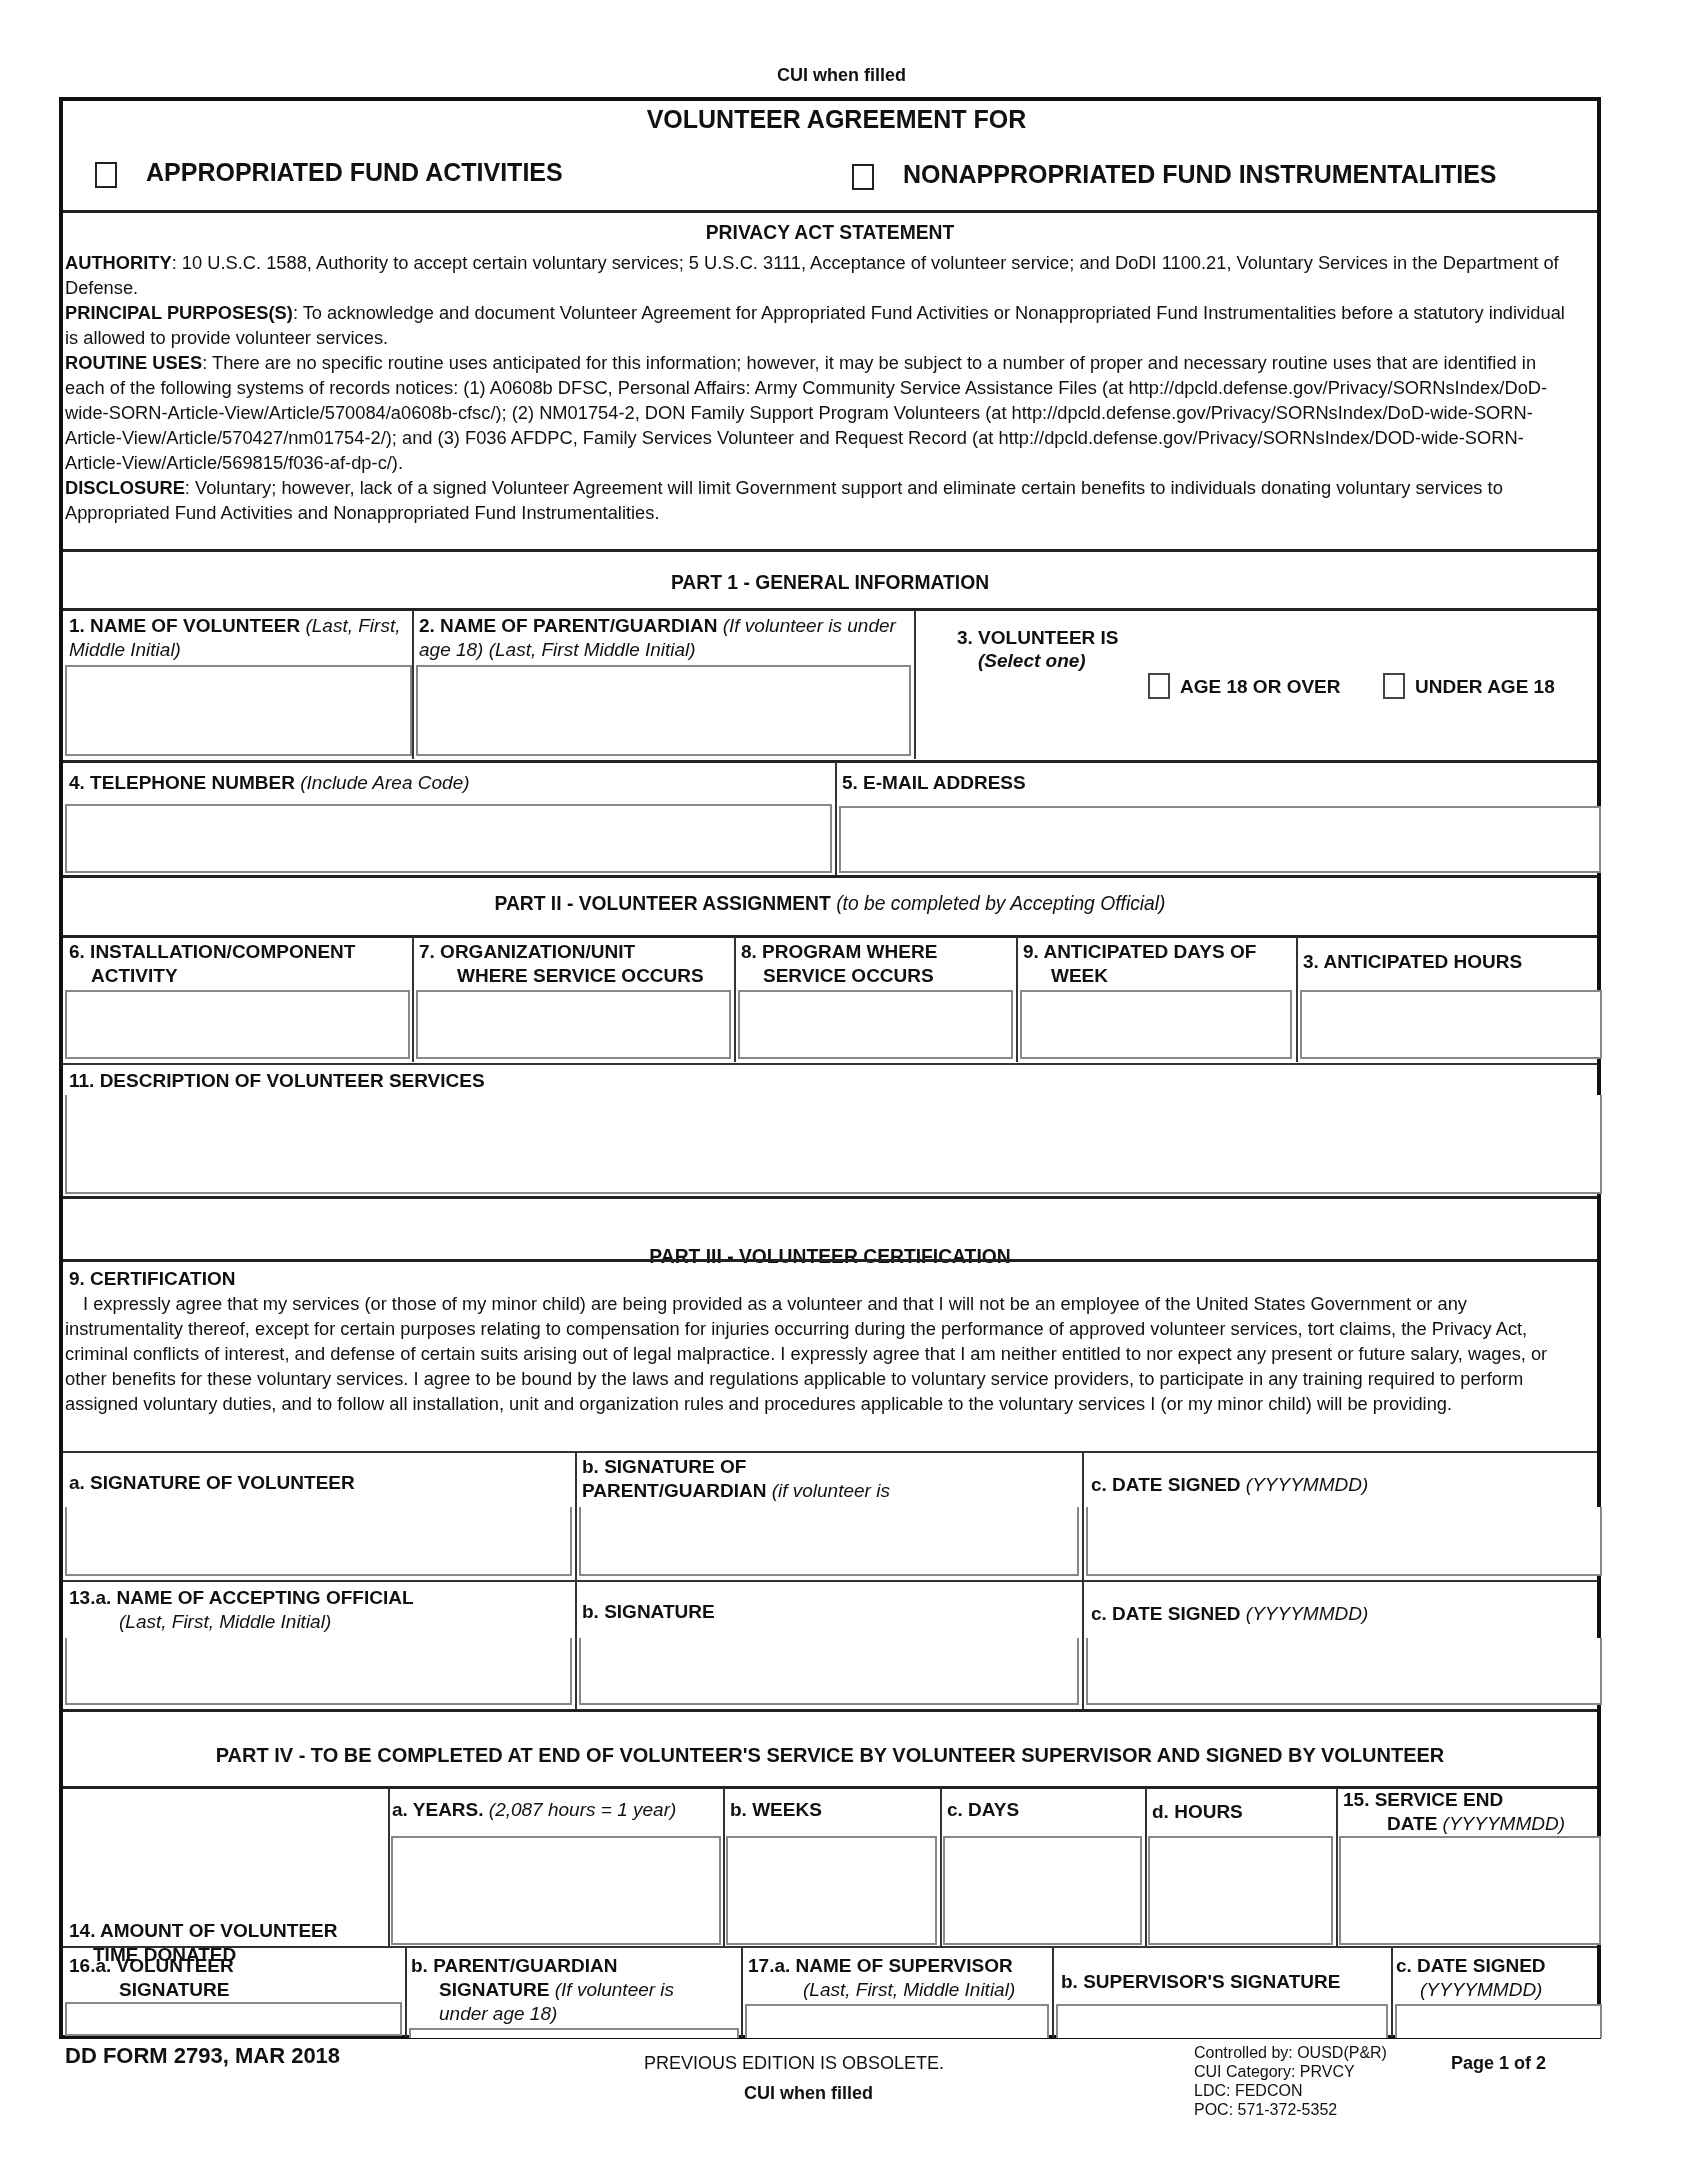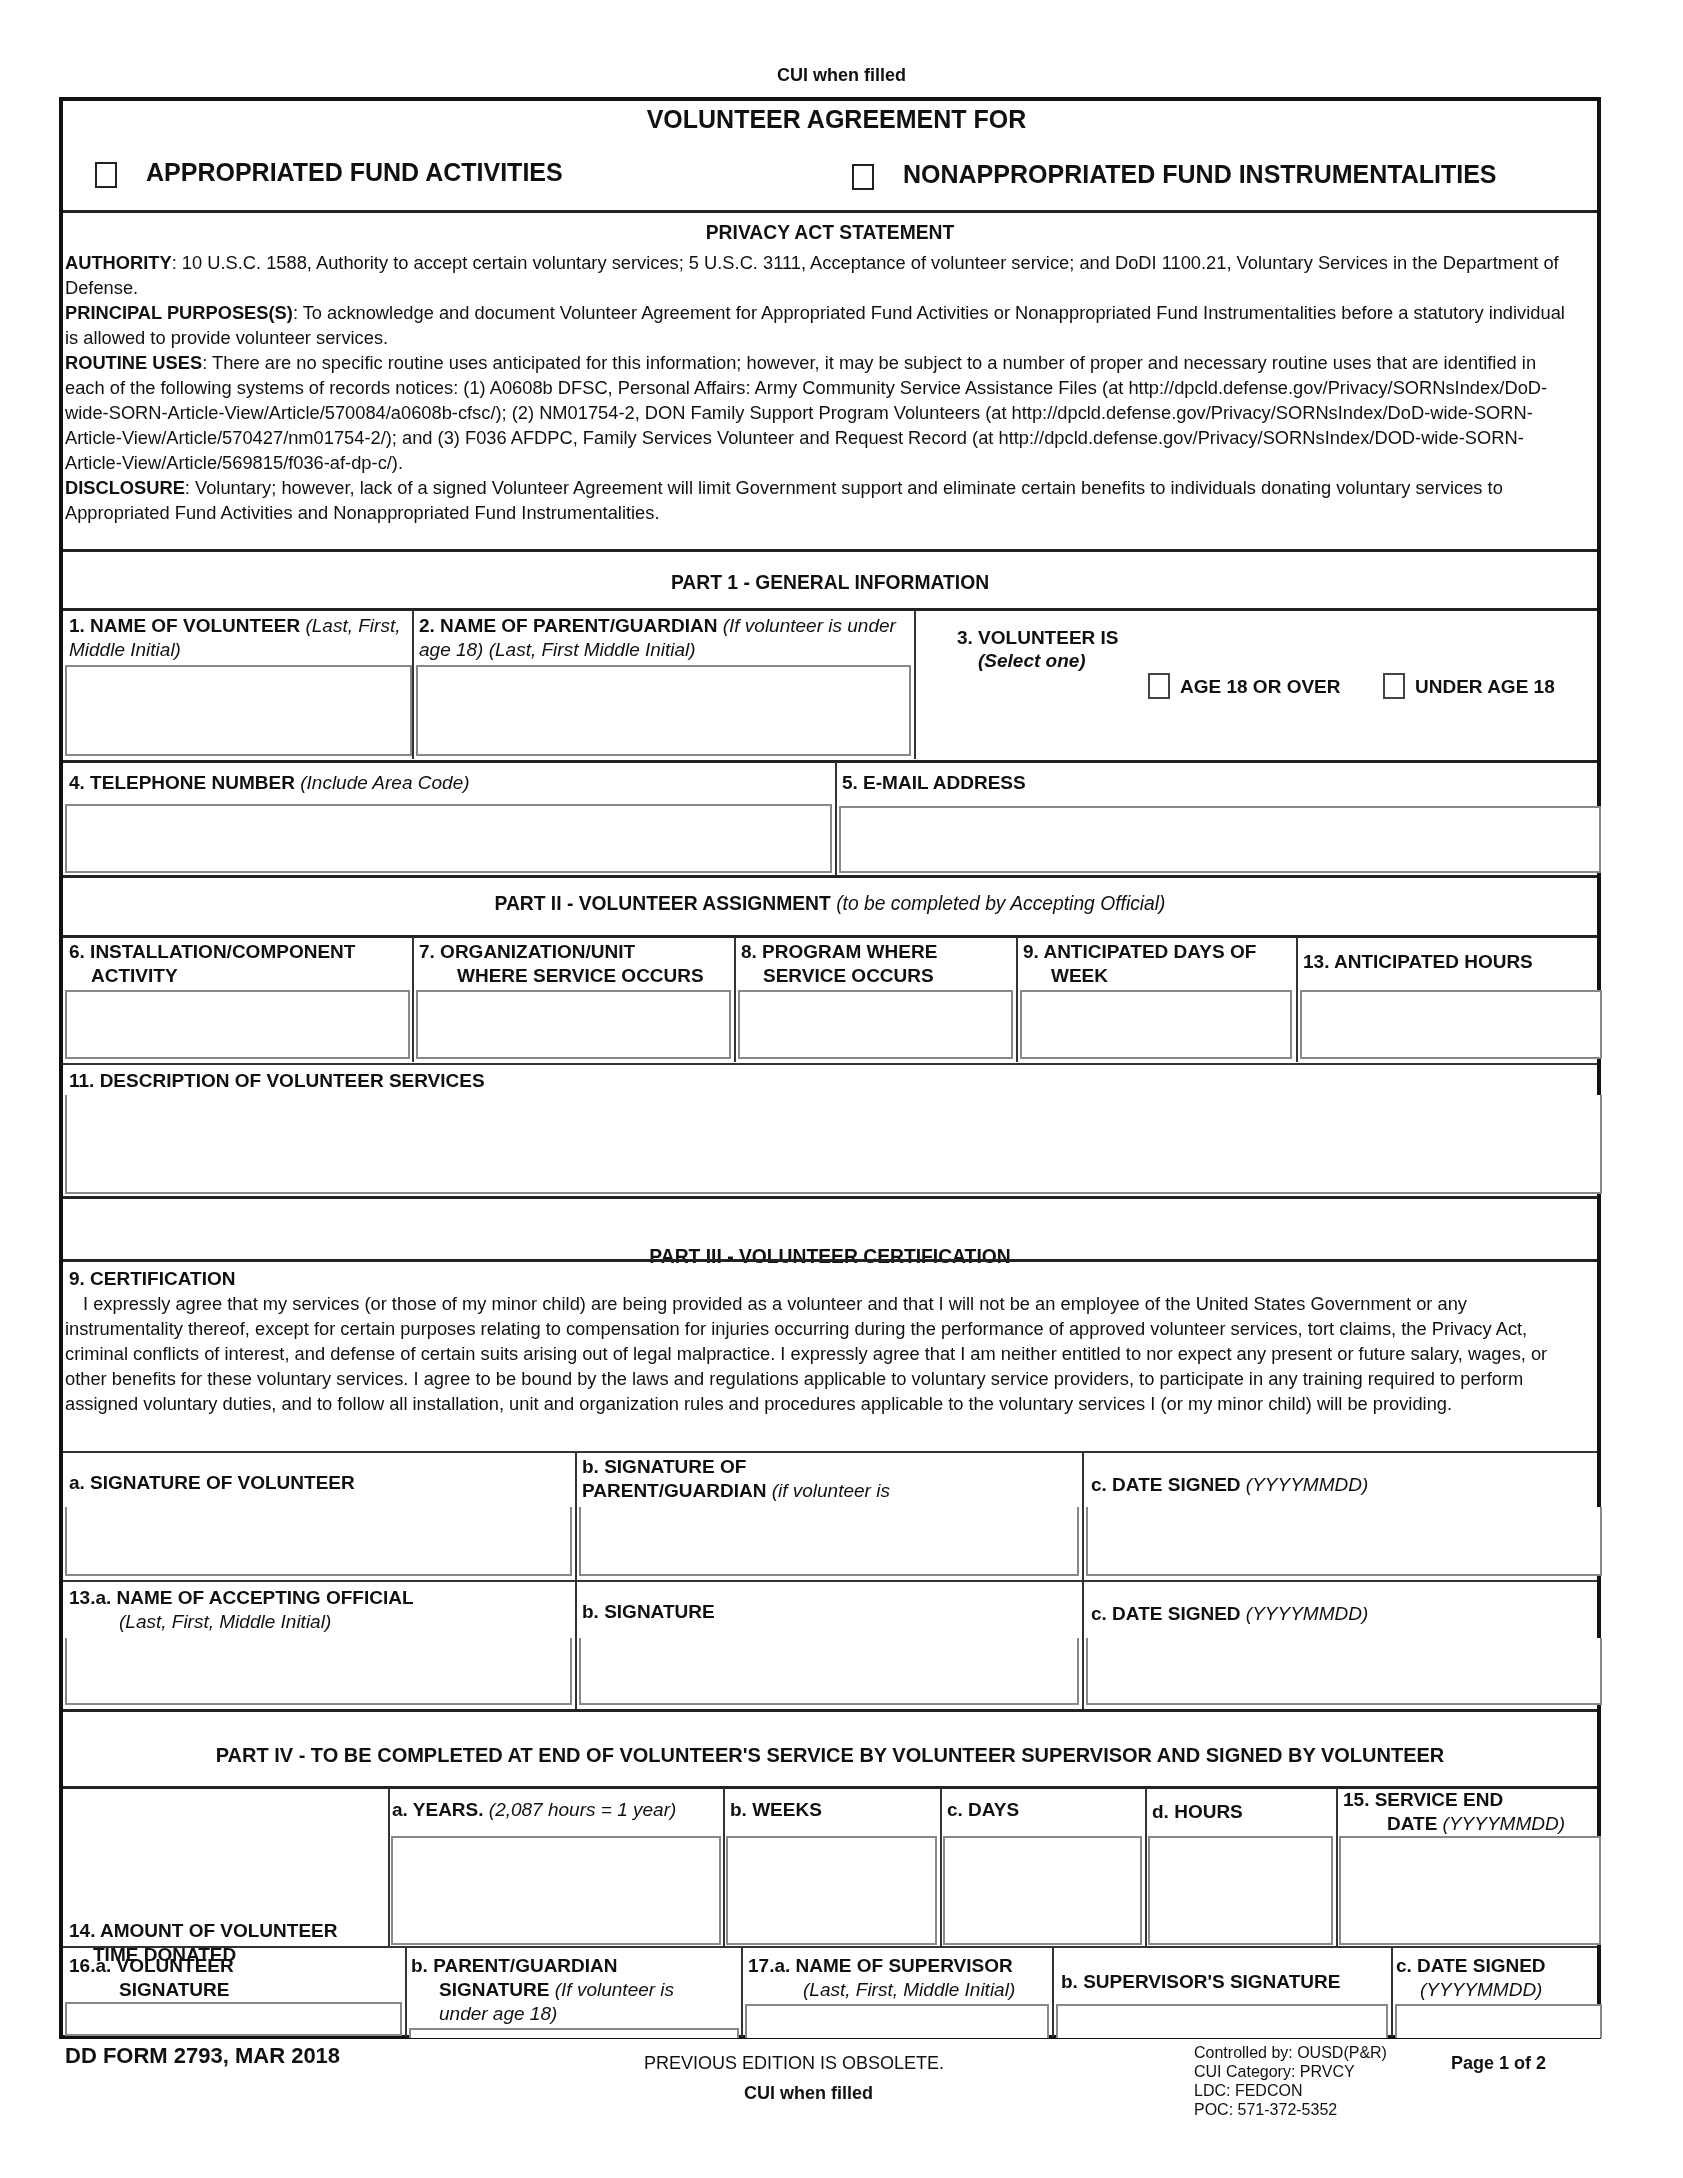--- a/index.html
+++ b/index.html
@@ -112,7 +112,7 @@
   <div class="field" style="left:957px;top:889px;width:272px;height:69px;"></div>
   <div class="vline" style="left:1233px;top:836px;height:125px;"></div>
 
-  <div class="abs lbl" style="left:1240px;top:849px;">13. ANTICIPATED HOURS</div>
+  <div class="abs lbl" style="left:1240px;top:849px;">3. ANTICIPATED HOURS</div>
   <div class="field" style="left:1237px;top:889px;width:302px;height:69px;"></div>
   <div class="hline thin" style="top:962px;"></div>
 

